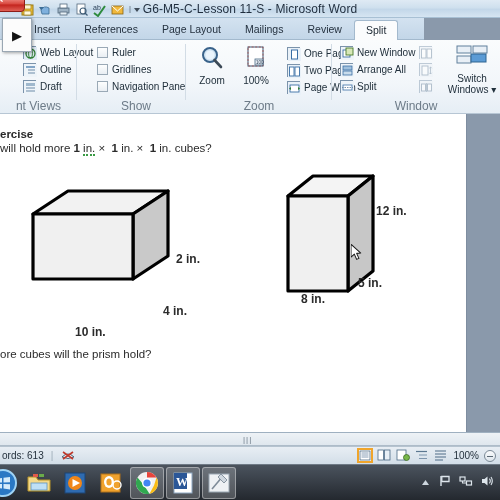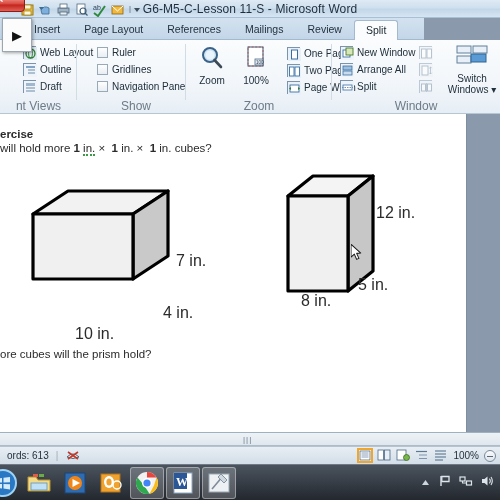--- a/index.html
+++ b/index.html
@@ -217,8 +217,8 @@
   <div class="tabstrip">
     <div class="tabs">
       <div class="tab">Insert</div>
+      <div class="tab">References</div>
       <div class="tab">Page Layout</div>
-      <div class="tab">References</div>
       <div class="tab">Mailings</div>
       <div class="tab">Review</div>
       <div class="tab active">Split</div>

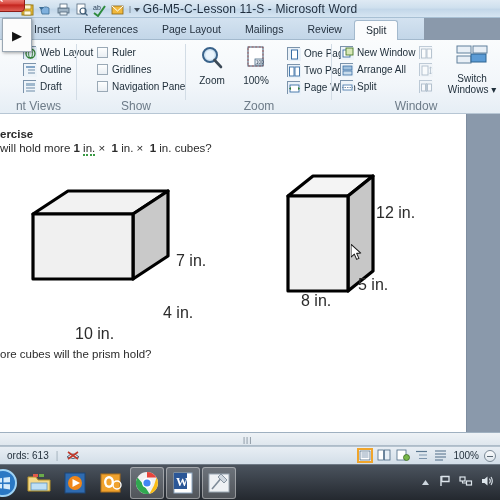--- a/index.html
+++ b/index.html
@@ -101,7 +101,7 @@
 
   
   svg.shape { position: absolute; }
-  .dim { position: absolute; font-size: 16px; color: #2b2b2b; white-space: nowrap; }
+  .dim { position: absolute; font-size: 12px; color: #2b2b2b; white-space: nowrap; font-weight: bold; }
 
   
   .cursor { position: absolute; width: 12px; height: 18px; }

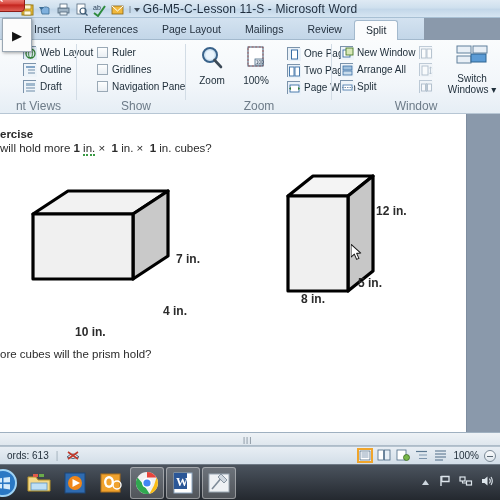--- a/index.html
+++ b/index.html
@@ -443,7 +443,7 @@
 
         <polygon points="5,28 105,28 105,93 5,93" fill="#f0f0f0" stroke="#000" stroke-width="3.2" stroke-linejoin="round"></polygon>
       </svg>
-      <div class="dim" style="left:218px;top:138px;">7 in.</div>
+      <div class="dim" style="left:218px;top:138px;">2 in.</div>
       <div class="dim" style="left:205px;top:190px;">4 in.</div>
       <div class="dim" style="left:117px;top:211px;">10 in.</div>
 

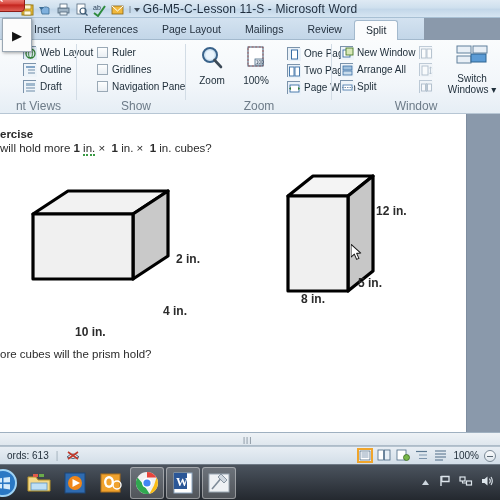--- a/index.html
+++ b/index.html
@@ -122,7 +122,7 @@
     border-top: 1px solid #b5c3cf;
     display: flex; align-items: center; font-size: 10px; color: #1f2c38;
   }
-  .status-left { display: flex; align-items: center; gap: 7px; padding-left: 7px; }
+  .status-left { display: flex; align-items: center; gap: 7px; padding-left: 2px; }
   .status-right { margin-left: auto; display: flex; align-items: center; gap: 5px; padding-right: 4px; }
   .vbtn {
     width: 14px; height: 13px; border: 1px solid #7e8f9e; background: #fdfdfd; position: relative;

